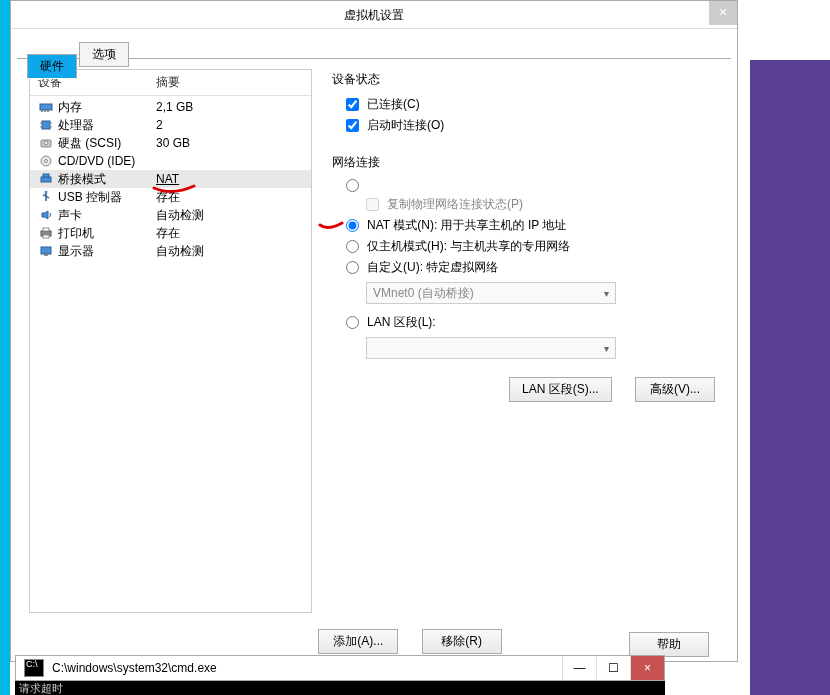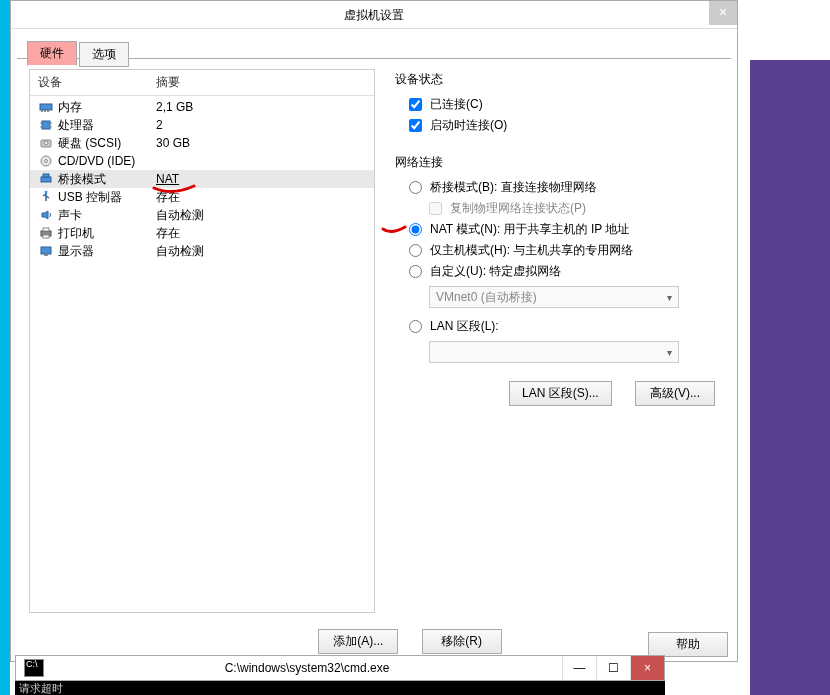--- a/index.html
+++ b/index.html
@@ -10,7 +10,7 @@
 .titlebar { height: 28px; background: #fff; position: relative; text-align: center; line-height: 28px; border-bottom: 1px solid #ddd; }
 .titlebar .close { position: absolute; right: 0; top: 0; width: 28px; height: 24px; background: #ccc; color: #fff; text-align: center; line-height: 22px; font-size: 14px; }
 .tabs { padding: 8px 10px 0 10px; height: 26px; border-bottom: 1px solid #aaa; margin: 4px 6px 0 6px; }
-.tab { display: inline-block; padding: 3px 12px; border: 1px solid #aaa; border-bottom: 1px solid #fff; background: #fca5a5; margin-right: -1px; position: relative; top: 0; cursor: pointer; }
+.tab { display: inline-block; padding: 3px 12px; border: 1px solid #aaa; border-bottom: 1px solid #fff; background: #0ea5e9; margin-right: -1px; position: relative; top: 13px; cursor: pointer; }
 .tab.inactive { background: #f4f4f4; border-bottom: 1px solid #aaa; top: 1px; }
 .body { display: flex; padding: 10px 18px; gap: 20px; }
 .left-panel { width: 346px; border: 1px solid #ccc; height: 544px; background: #fff; }

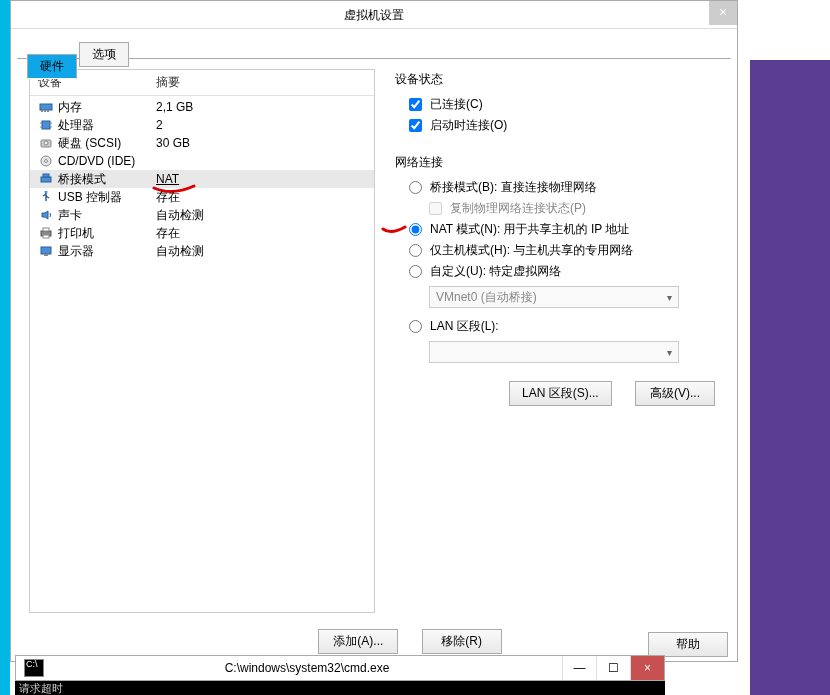--- a/index.html
+++ b/index.html
@@ -13,7 +13,7 @@
 .tab { display: inline-block; padding: 3px 12px; border: 1px solid #aaa; border-bottom: 1px solid #fff; background: #0ea5e9; margin-right: -1px; position: relative; top: 13px; cursor: pointer; }
 .tab.inactive { background: #f4f4f4; border-bottom: 1px solid #aaa; top: 1px; }
 .body { display: flex; padding: 10px 18px; gap: 20px; }
-.left-panel { width: 346px; border: 1px solid #ccc; height: 544px; background: #fff; }
+.left-panel { width: 283px; border: 1px solid #ccc; height: 544px; background: #fff; }
 .col-head { display: flex; border-bottom: 1px solid #e0e0e0; padding: 4px 8px; color: #333; }
 .col-head .c1 { width: 118px; }
 .dev-list { padding: 2px 0; }

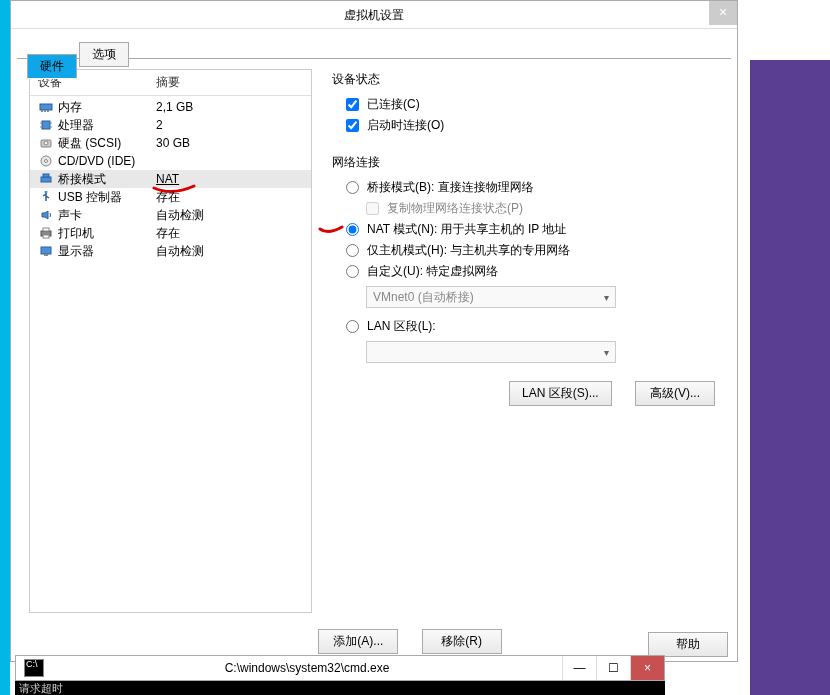--- a/index.html
+++ b/index.html
@@ -184,7 +184,6 @@
 
       <div class="radio-row">
         <input type="radio" name="net" style="">
-        <span>桥接模式(B): 直接连接物理网络</span>
       </div>
       <div class="sub-check">
         <input type="checkbox" disabled="" style="">

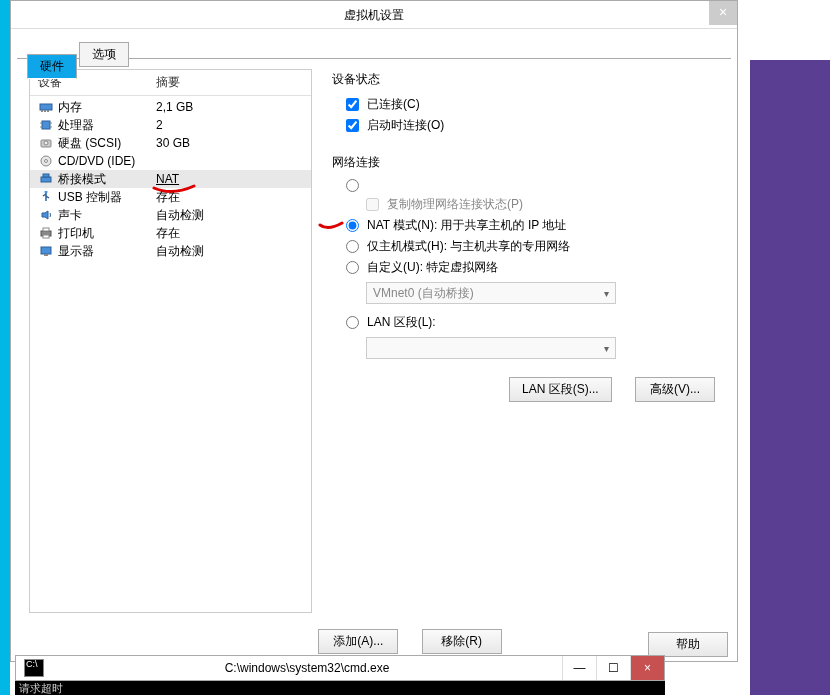--- a/index.html
+++ b/index.html
@@ -30,7 +30,7 @@
 .r-buttons { text-align: right; padding: 10px 4px; }
 .btn { display: inline-block; min-width: 80px; padding: 3px 12px; border: 1px solid #aaa; background: linear-gradient(#fafafa,#e8e8e8); text-align: center; cursor: pointer; margin-left: 20px; }
 .bottom-btns { text-align: center; padding: 6px 0 0 52px; }
-.footer-row { position: absolute; bottom: 4px; right: 9px; display: flex; gap: 8px; }
+.footer-row { position: absolute; bottom: 4px; right: 28px; display: flex; gap: 8px; }
 .red-mark1 { position: absolute; top: 0px; left: -12px; width: 44px; height: 14px; pointer-events: none; }
 .red-mark2 { position: absolute; top: 0px; left: -14px; width: 26px; height: 16px; pointer-events: none; }
 input[type=checkbox], input[type=radio] { margin: 0 4px 0 0; }

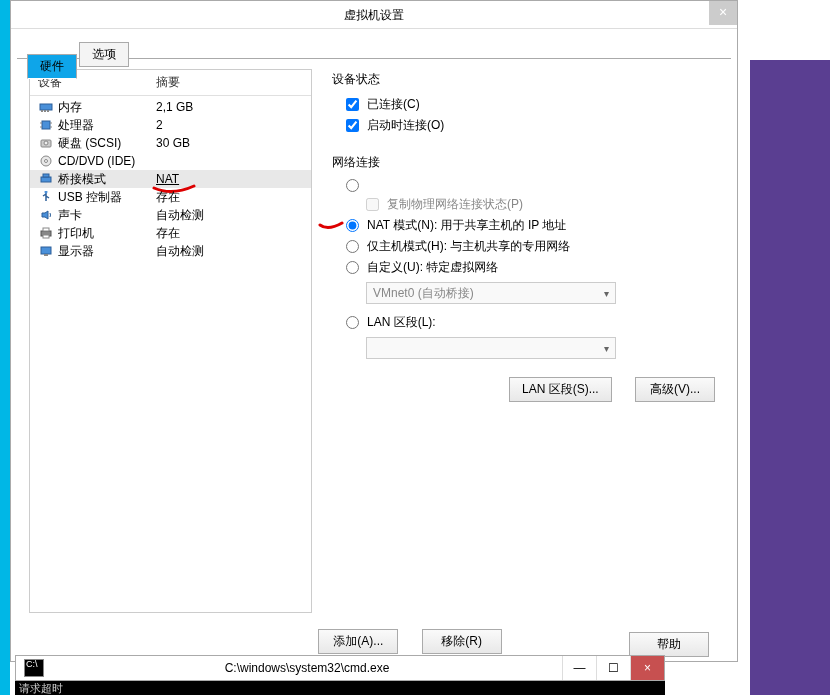--- a/index.html
+++ b/index.html
@@ -36,7 +36,7 @@
 input[type=checkbox], input[type=radio] { margin: 0 4px 0 0; }
 .cmd-bar { position: absolute; bottom: 14px; left: 15px; width: 650px; height: 26px; background: #fff; border: 1px solid #aaa; display: flex; align-items: center; }
 .cmd-bar .cmd-icon { width: 20px; height: 18px; background: #000; border: 1px solid #888; margin: 0 8px; color: #fff; font-size: 9px; text-align: left; padding-left: 1px; line-height: 8px; }
-.cmd-bar .cmd-title { flex: 1; text-align: center; }
+.cmd-bar .cmd-title { flex: 1; }
 .cmd-bar .winbtns { display: flex; }
 .cmd-bar .wb { width: 34px; height: 24px; border-left: 1px solid #ddd; display: flex; align-items: center; justify-content: center; cursor: pointer; }
 .cmd-bar .wb.close { background: #c75050; color: #fff; }

